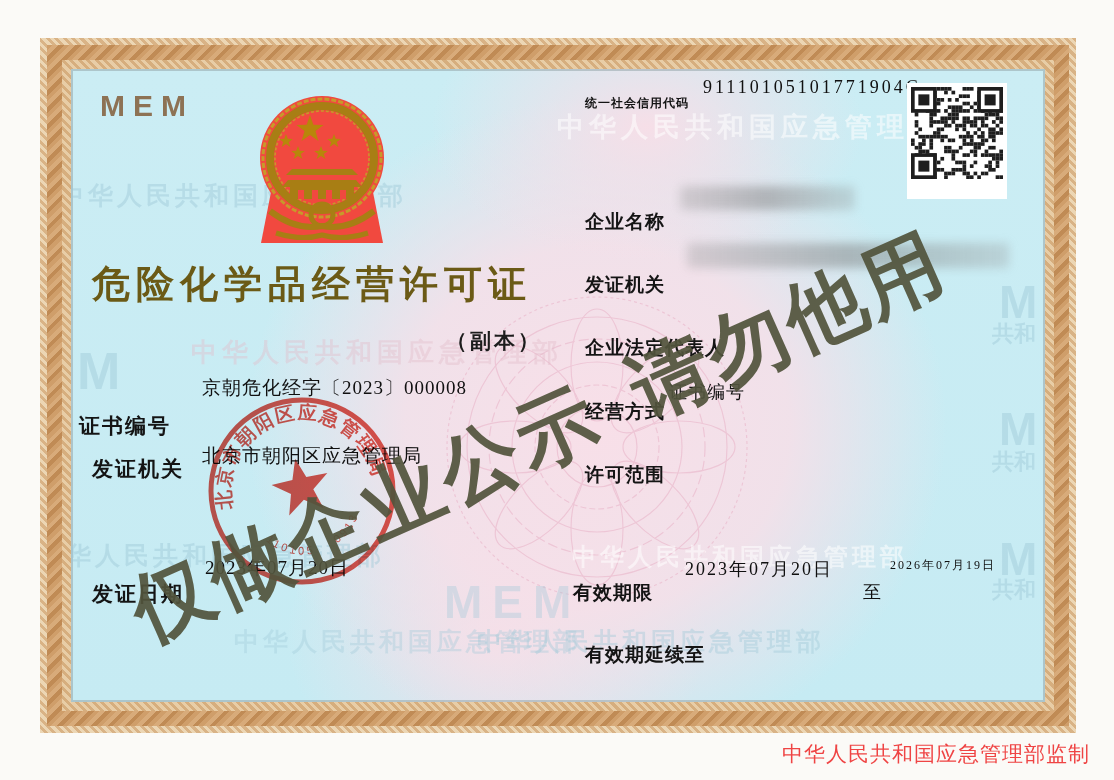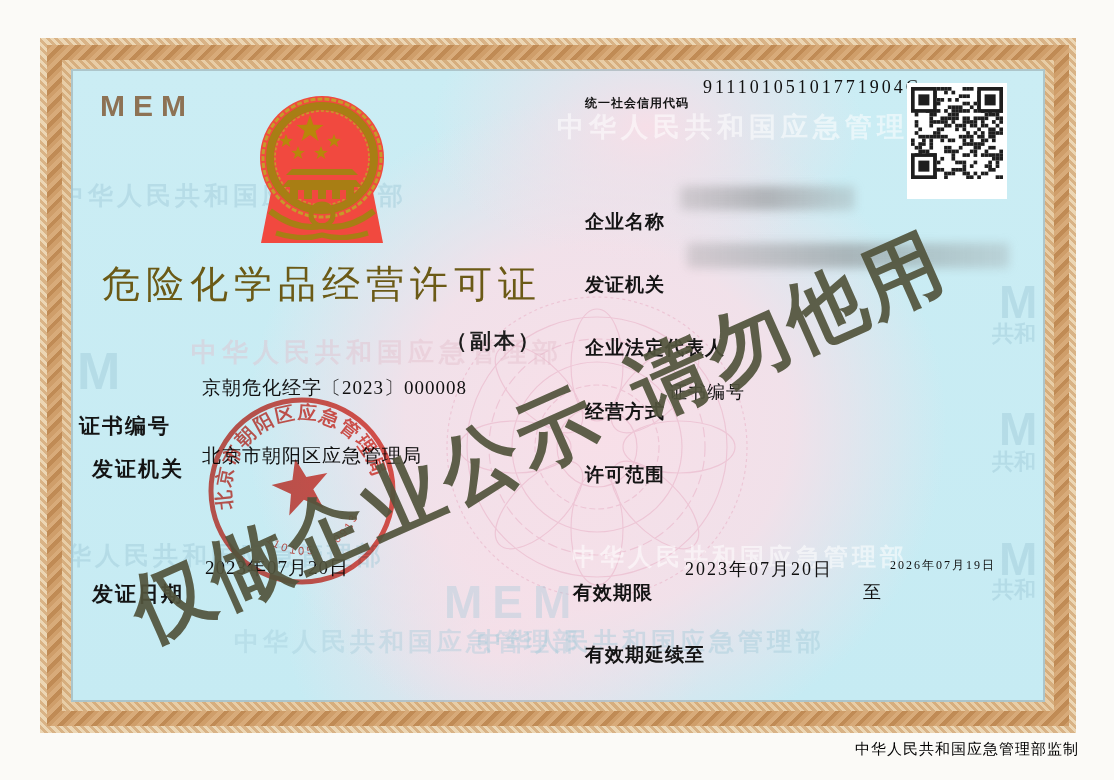--- a/index.html
+++ b/index.html
@@ -32,7 +32,7 @@
 
   .mem-logo{font-weight:bold;font-size:30px;letter-spacing:8px;color:#8d7254;}
 
-  .cert-title{width:450px;text-align:right;font-family:"Liberation Serif",serif;font-weight:normal;
+  .cert-title{width:450px;text-align:left;font-family:"Liberation Serif",serif;font-weight:bold;
     font-size:38px;letter-spacing:6px;color:#6b5a16;}
   .cert-subtitle{width:450px;text-align:right;font-size:21px;color:#1c1c1c;letter-spacing:3px;font-weight:bold;}
 

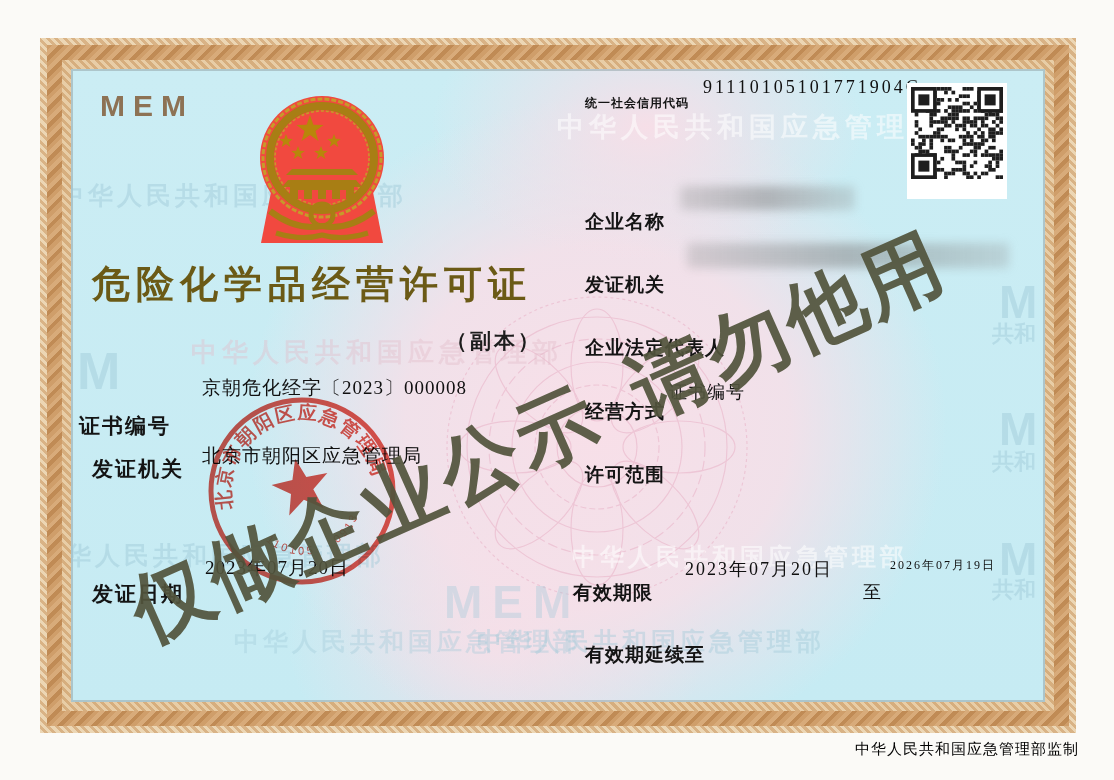--- a/index.html
+++ b/index.html
@@ -52,7 +52,7 @@
   .seal-wrap{z-index:40;transform:rotate(-12deg);opacity:.85;mix-blend-mode:multiply;}
   .fieldtext{z-index:30;}
 
-  .footer-note{position:absolute;right:35px;top:740px;font-size:15px;color:#000000;letter-spacing:1px;}
+  .footer-note{position:absolute;right:24px;top:740px;font-size:21px;color:#ef4444;letter-spacing:1px;}
 
   .qr-box{background:#ffffff;z-index:32;}
 </style>

